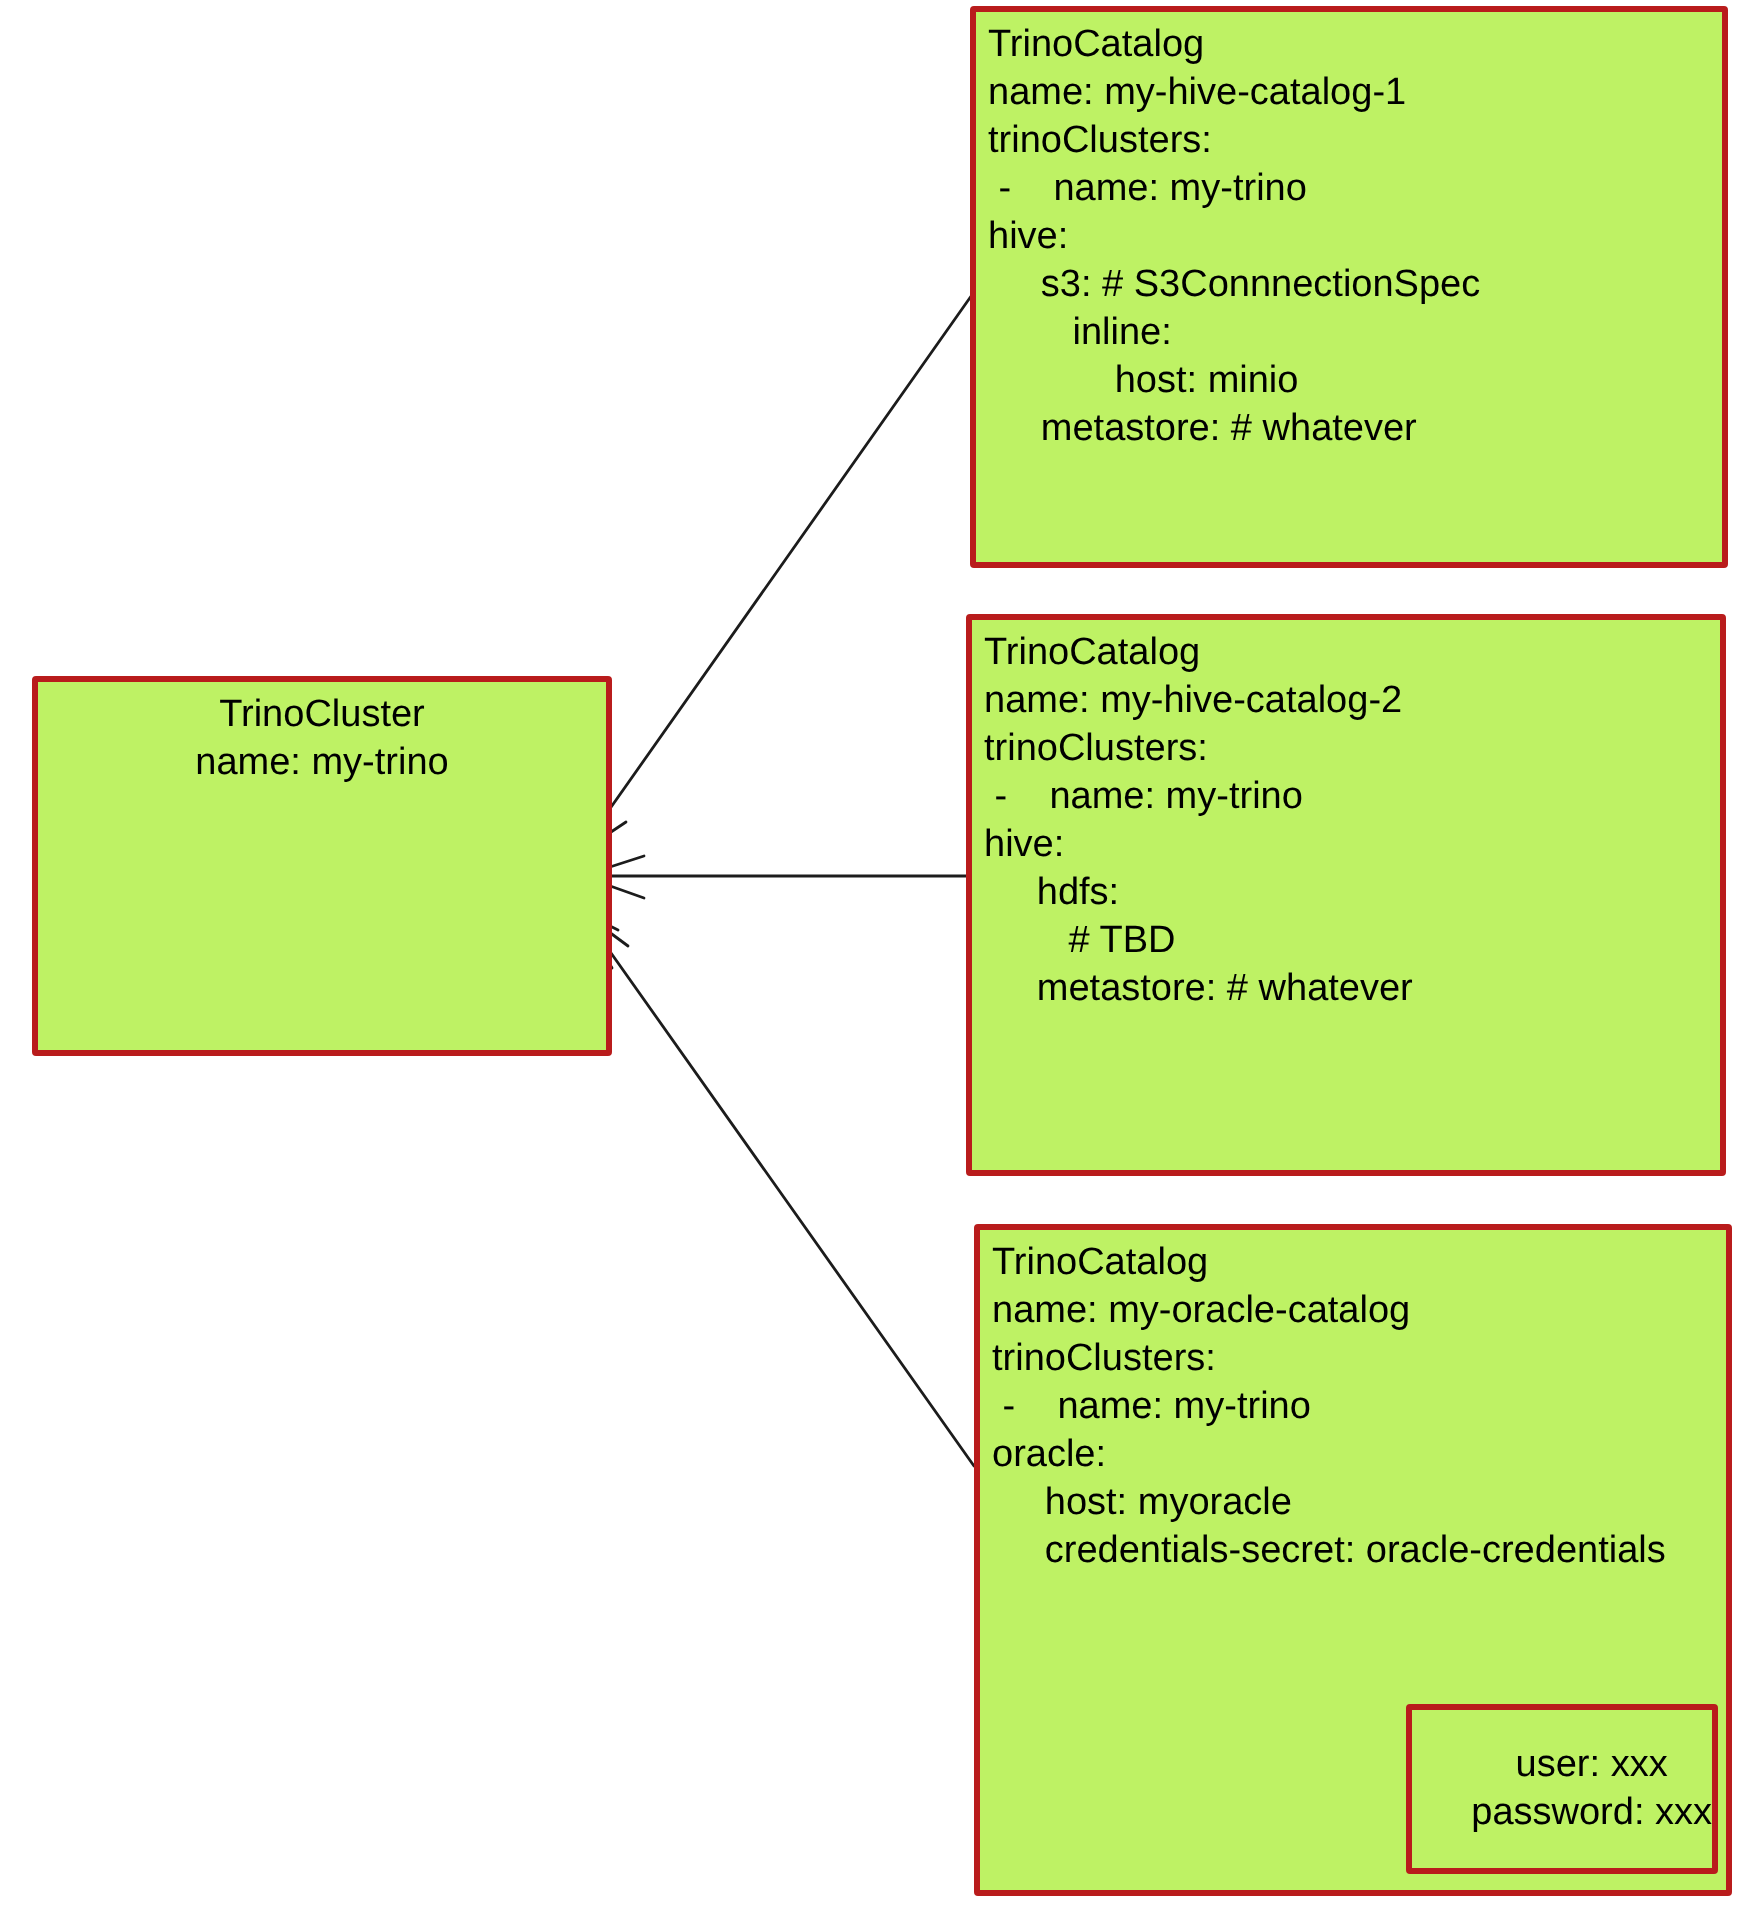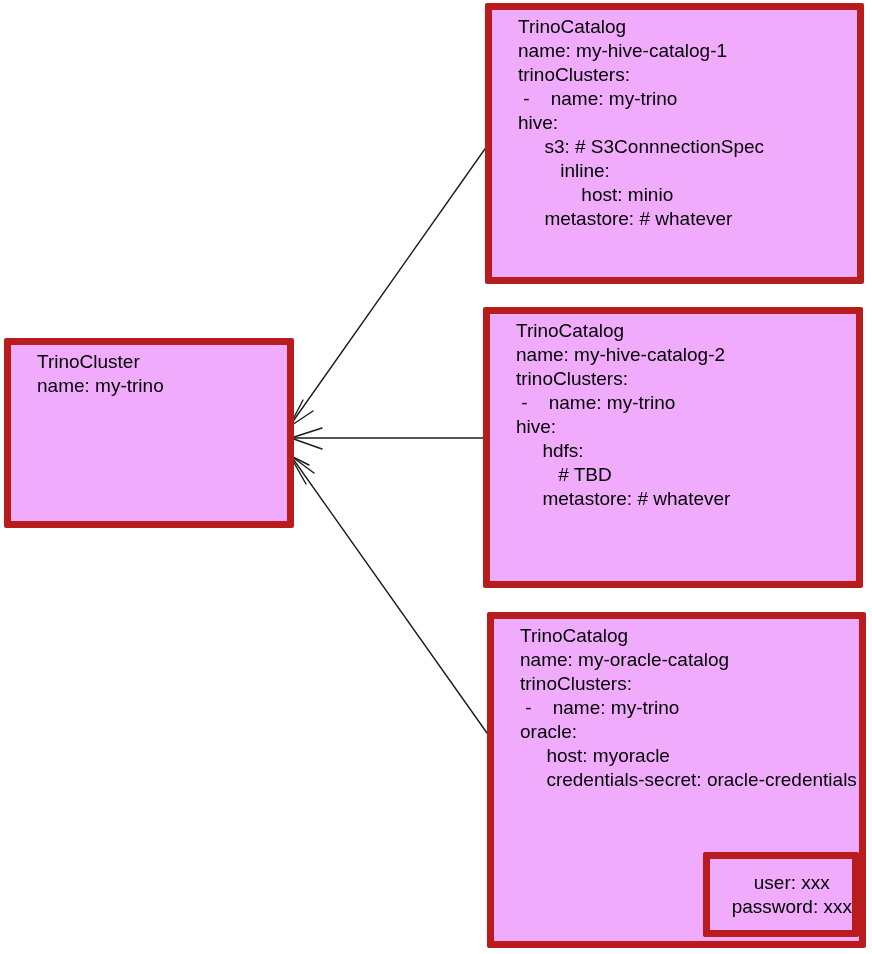--- a/index.html
+++ b/index.html
@@ -33,10 +33,9 @@
   .node {
     position: absolute;
     box-sizing: border-box;
-    background: #f0abfc;
-    border: 7px solid #b91c1c;
+    background: #bef264;
+    border: 3px solid #b91c1c;
     border-radius: 2px;
-    padding-left: 20px;
   }
   .node-text {
     font-size: 19px;

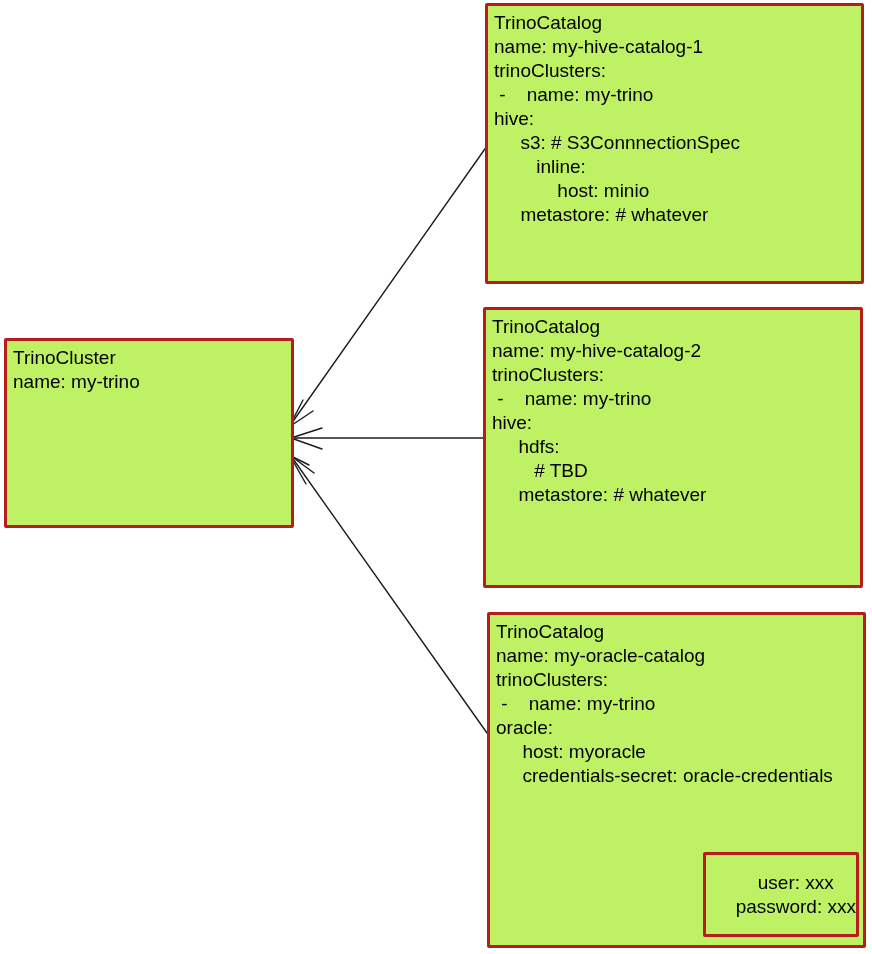--- a/index.html
+++ b/index.html
@@ -44,7 +44,7 @@
     white-space: pre;
     padding: 5px 6px;
   }
-  .node-cluster  { left: 4px;   top: 338px; width: 290px; height: 190px; }
+  .node-cluster  { left: 16px;   top: 338px; width: 290px; height: 190px; text-align: center; }
   .node-catalog1 { left: 485px; top: 3px;   width: 379px; height: 281px; }
   .node-catalog2 { left: 483px; top: 307px; width: 380px; height: 281px; }
   .node-catalog3 { left: 487px; top: 612px; width: 379px; height: 336px; }

